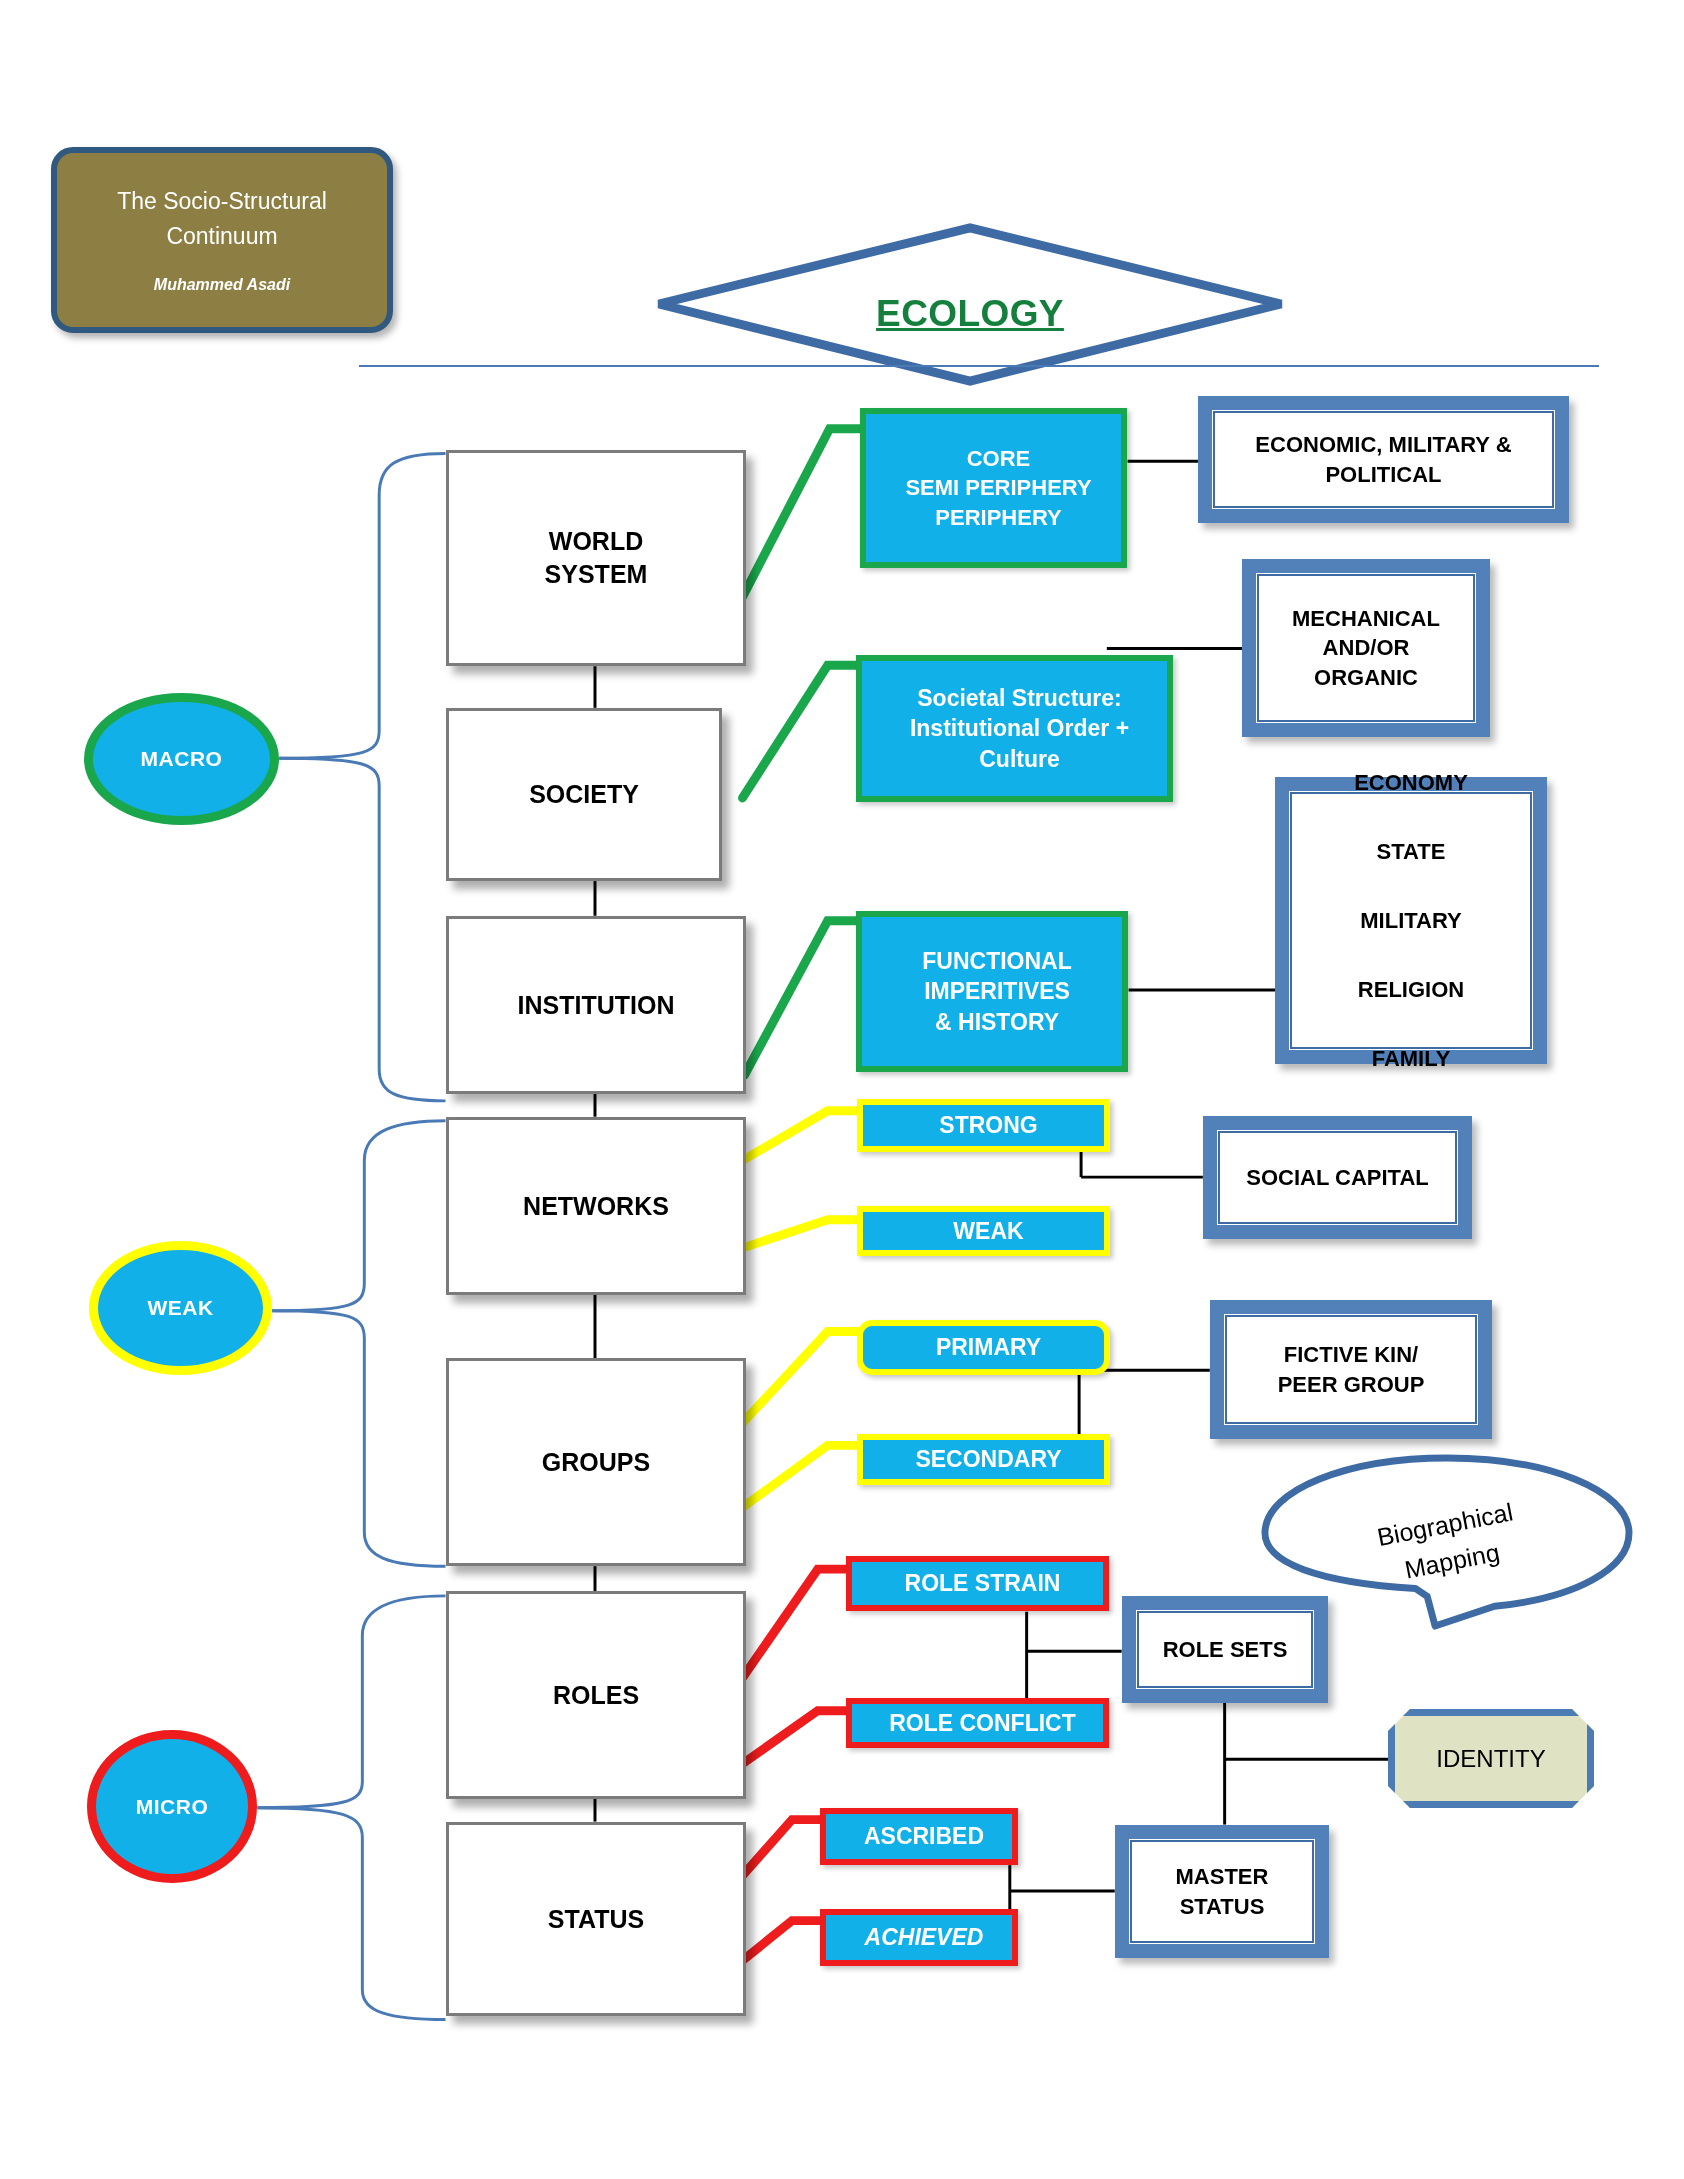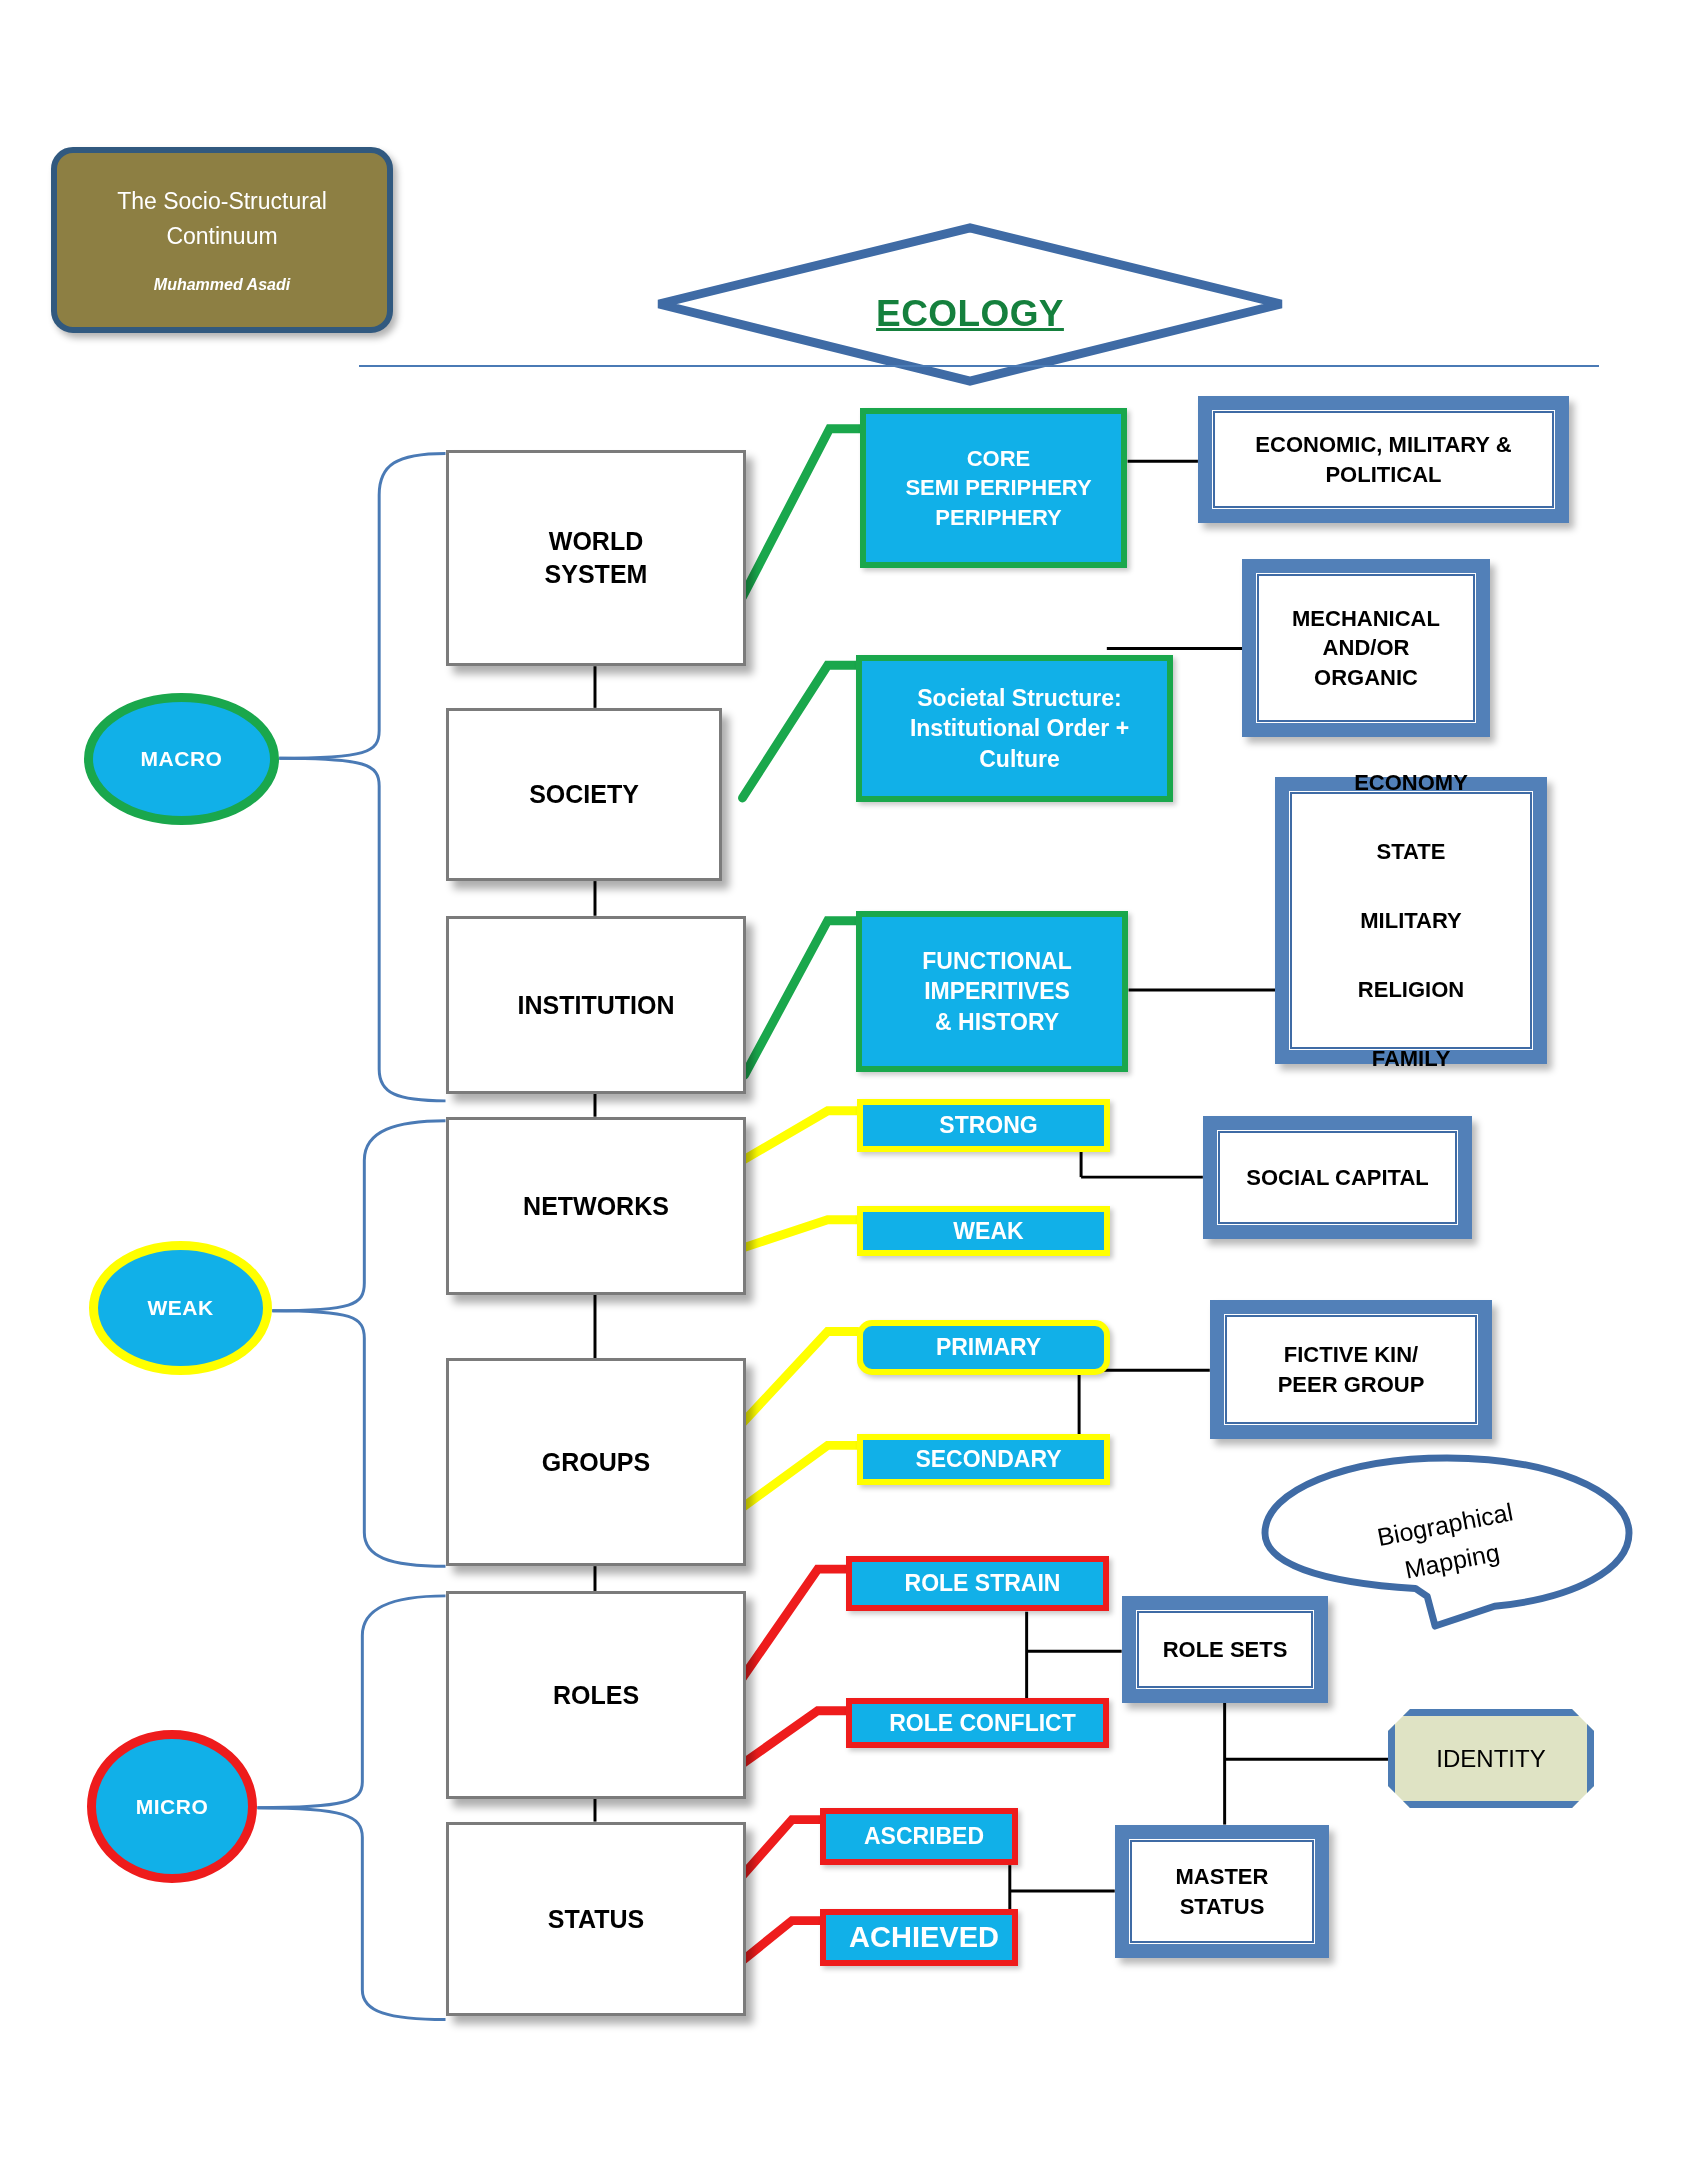--- a/index.html
+++ b/index.html
@@ -102,7 +102,7 @@
   #chip-role-conflict{left:846px;top:1698px;width:263px;height:50px;font-size:23px;}
   #chip-ascribed{left:820px;top:1808px;width:198px;height:57px;font-size:23px;}
   #chip-achieved{left:820px;top:1909px;width:198px;height:57px;font-size:57px;}
-  #chip-achieved span{font-size:29px;}
+  #chip-achieved span{font-size:23px;font-style:italic;}
 
   
   .frame-box{

